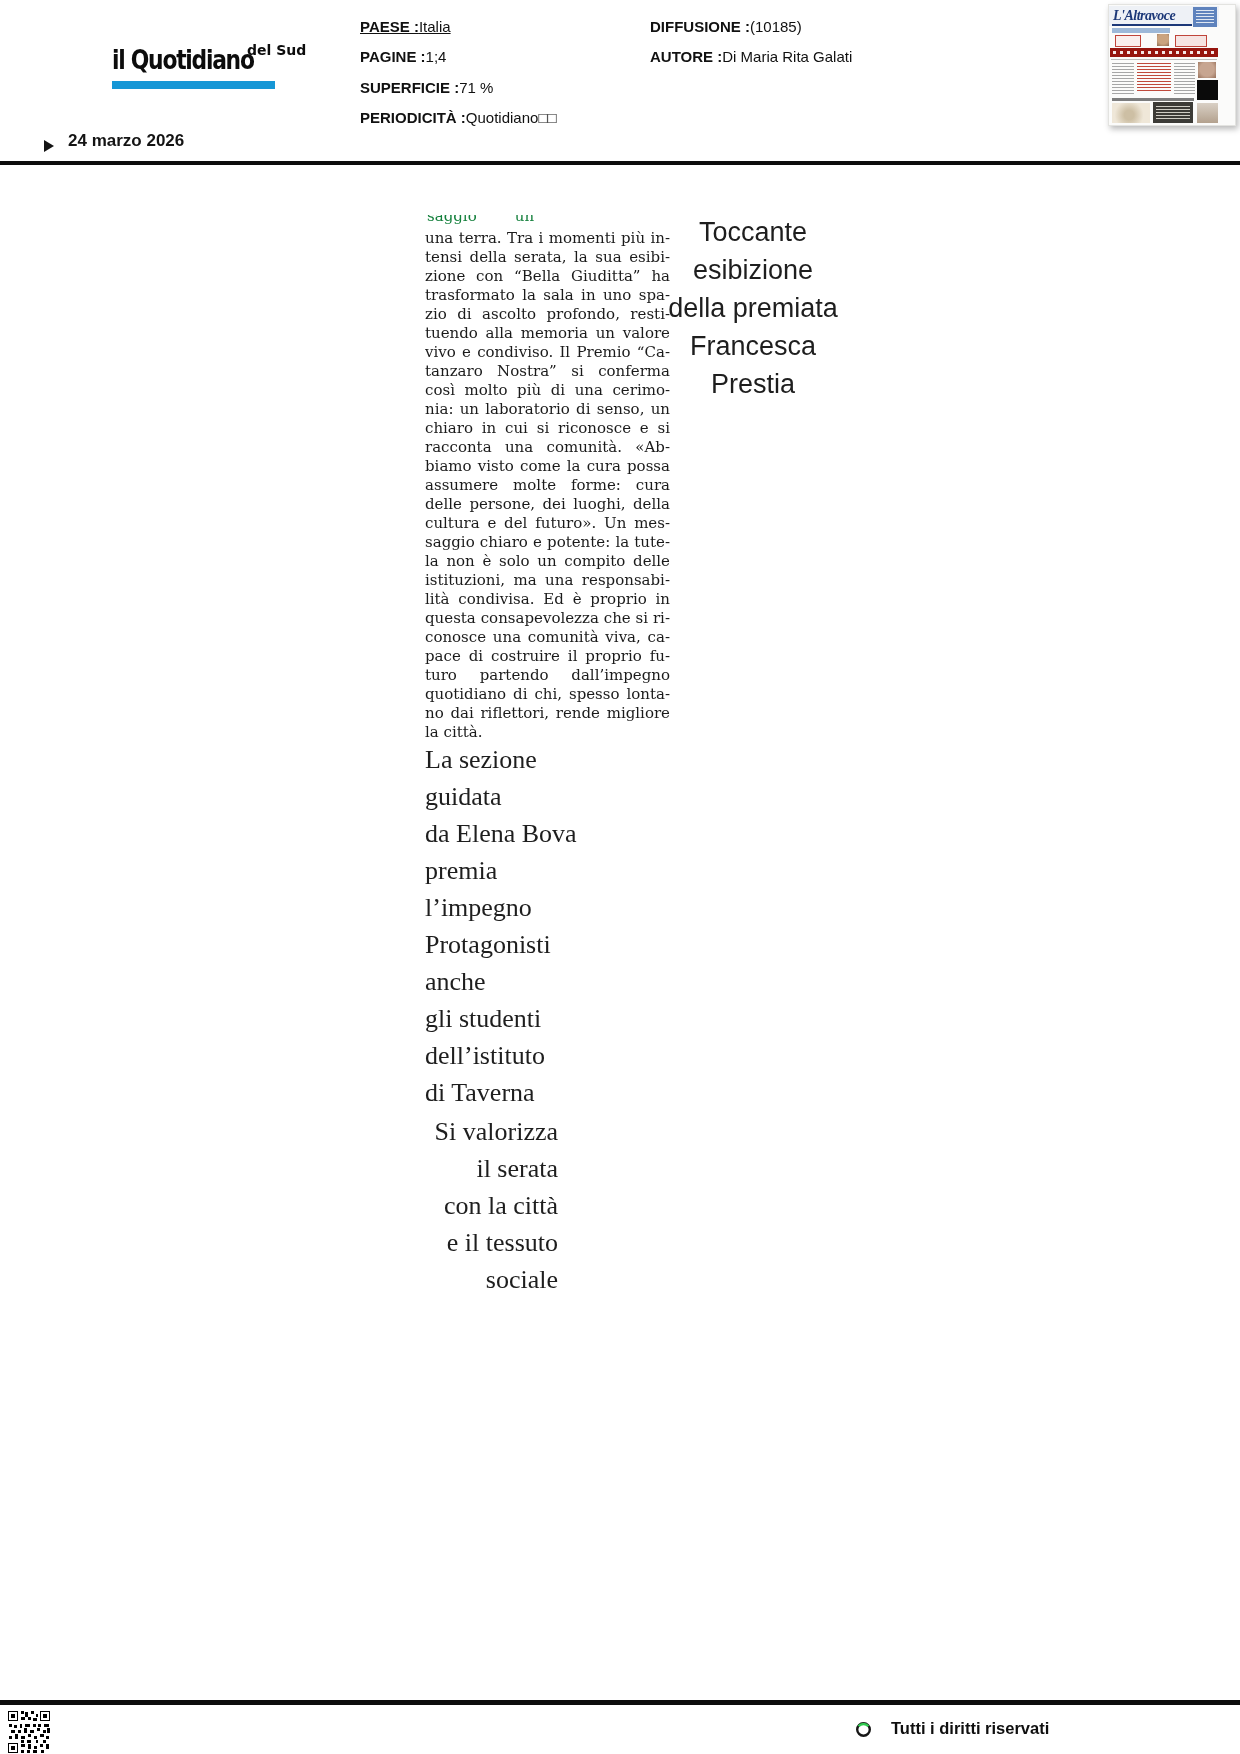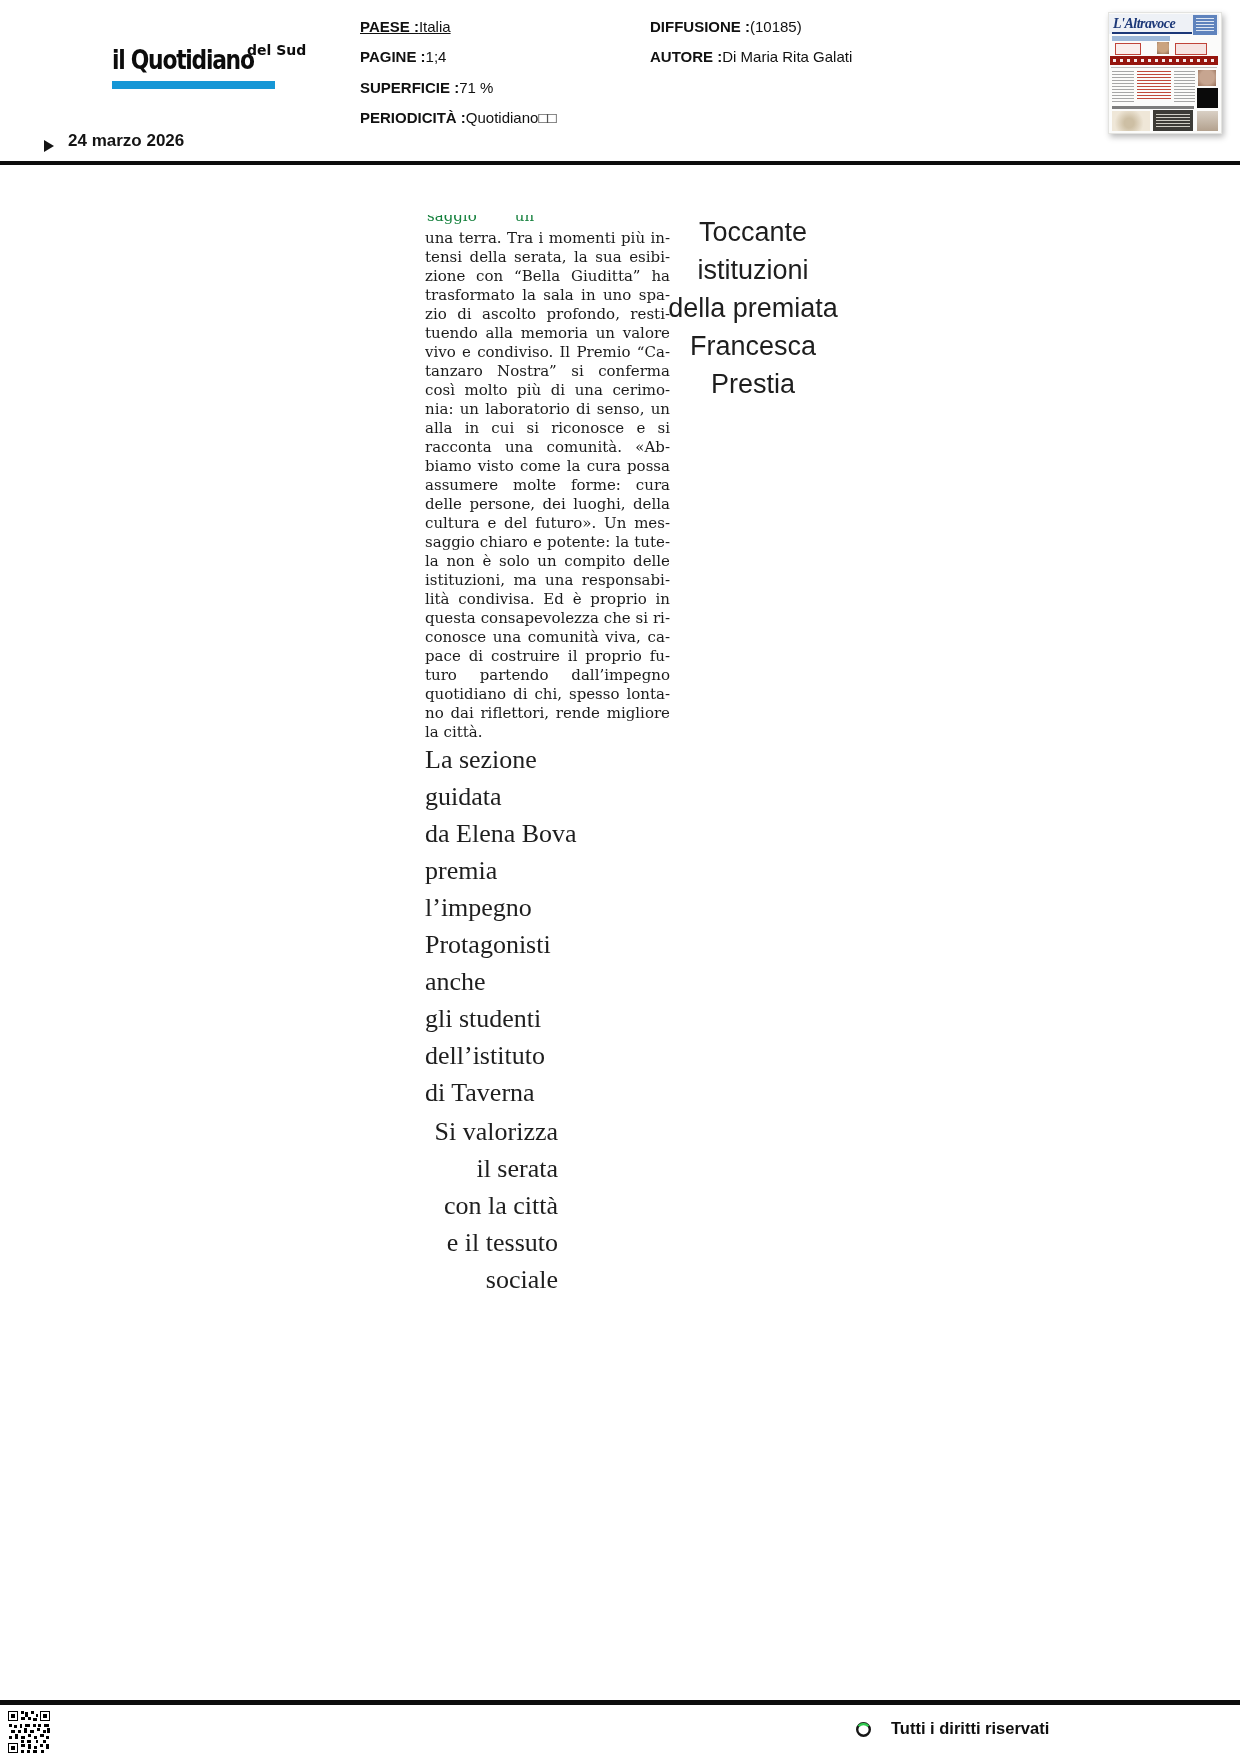--- a/index.html
+++ b/index.html
@@ -42,9 +42,10 @@
 
   
   .thumb {
-    position:absolute; left:1108px; top:12px; width:112px; height:120px;
+    position:absolute; left:1108px; top:4px; width:112px; height:120px;
     background:#fbfbfa; border:1px solid #e3e3e0;
     box-shadow:2px 3px 6px rgba(0,0,0,.28);
+    padding-left:14px;
   }
   .thumb * { position:absolute; }
   .th-masthead-band { left:0; top:1px; width:110px; height:20px; background:#eef1f6; }

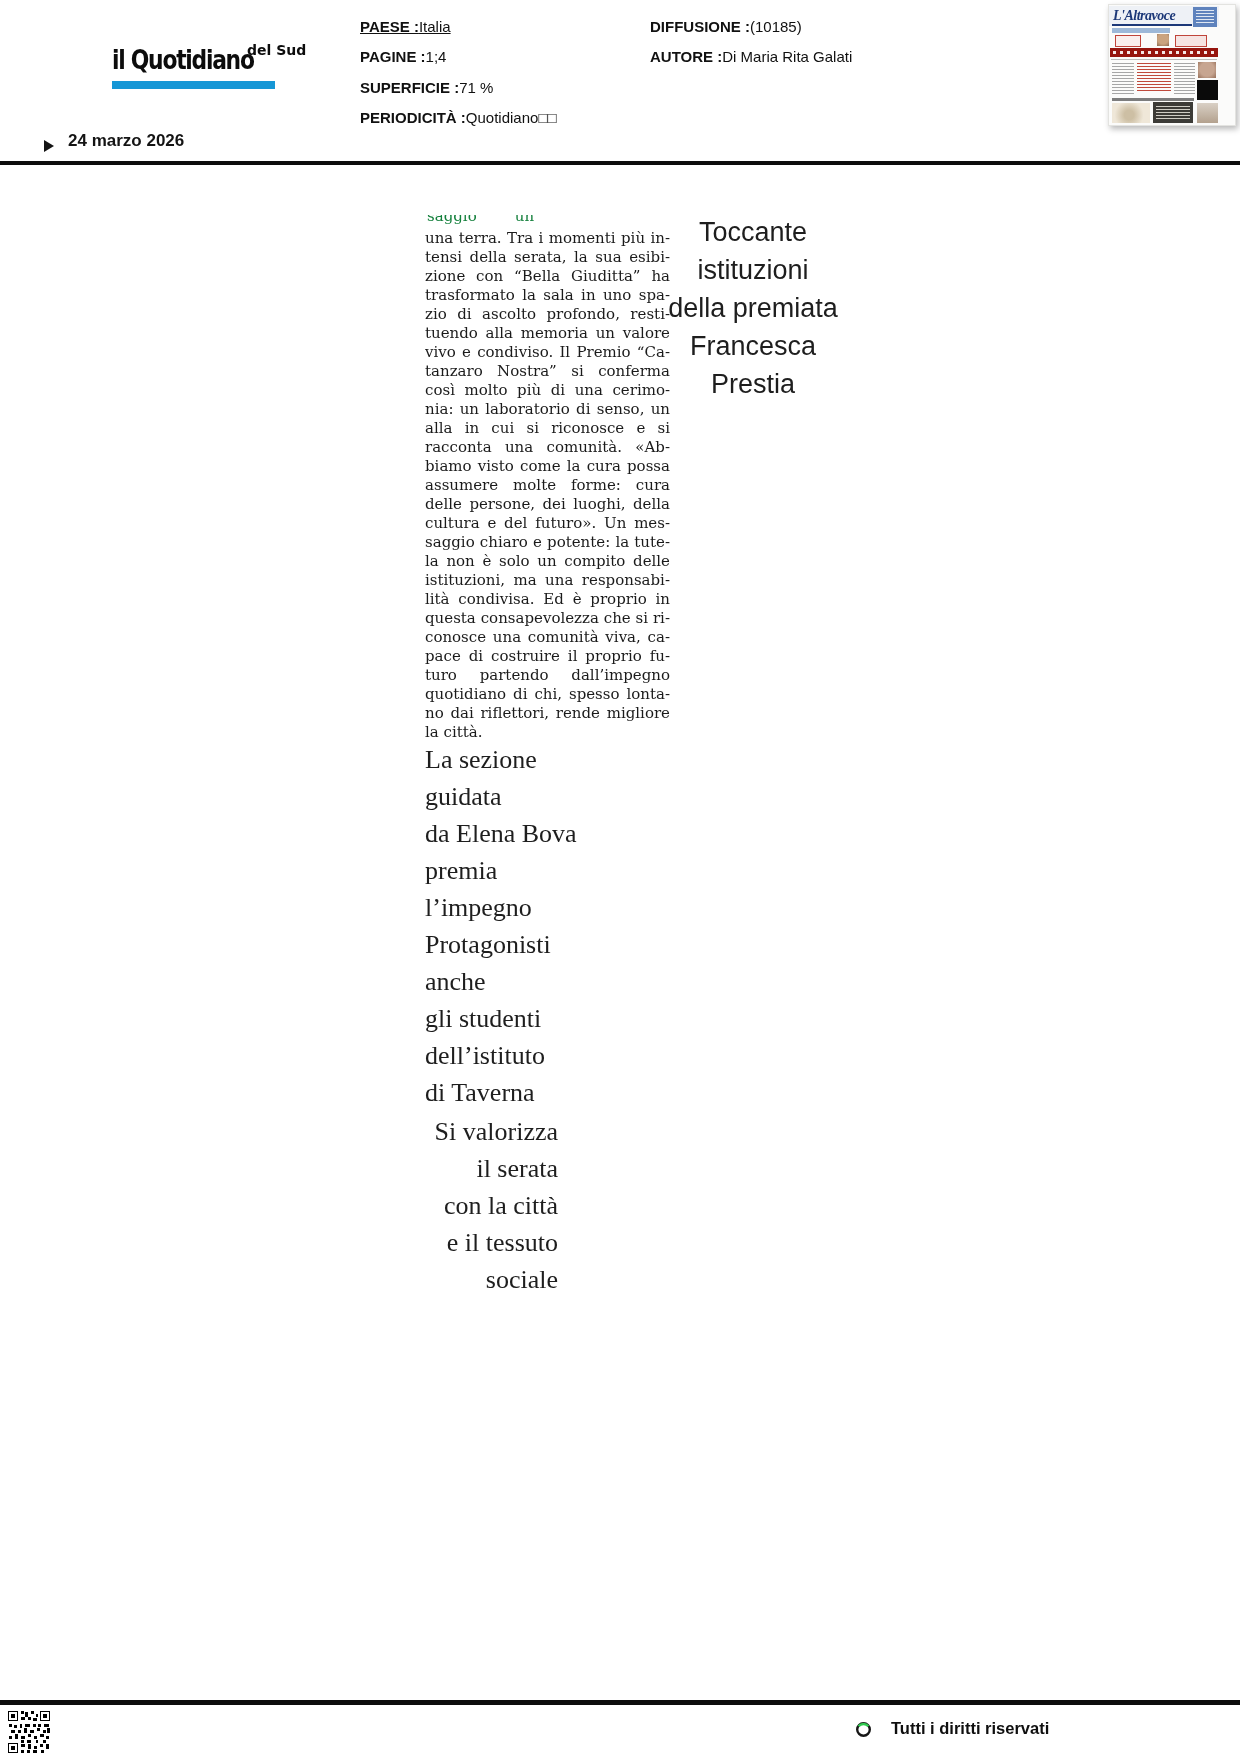--- a/index.html
+++ b/index.html
@@ -191,7 +191,7 @@
 
 <div class="quote-right">
   <div>Toccante</div>
-  <div>istituzioni</div>
+  <div>esibizione</div>
   <div>della premiata</div>
   <div>Francesca</div>
   <div>Prestia</div>

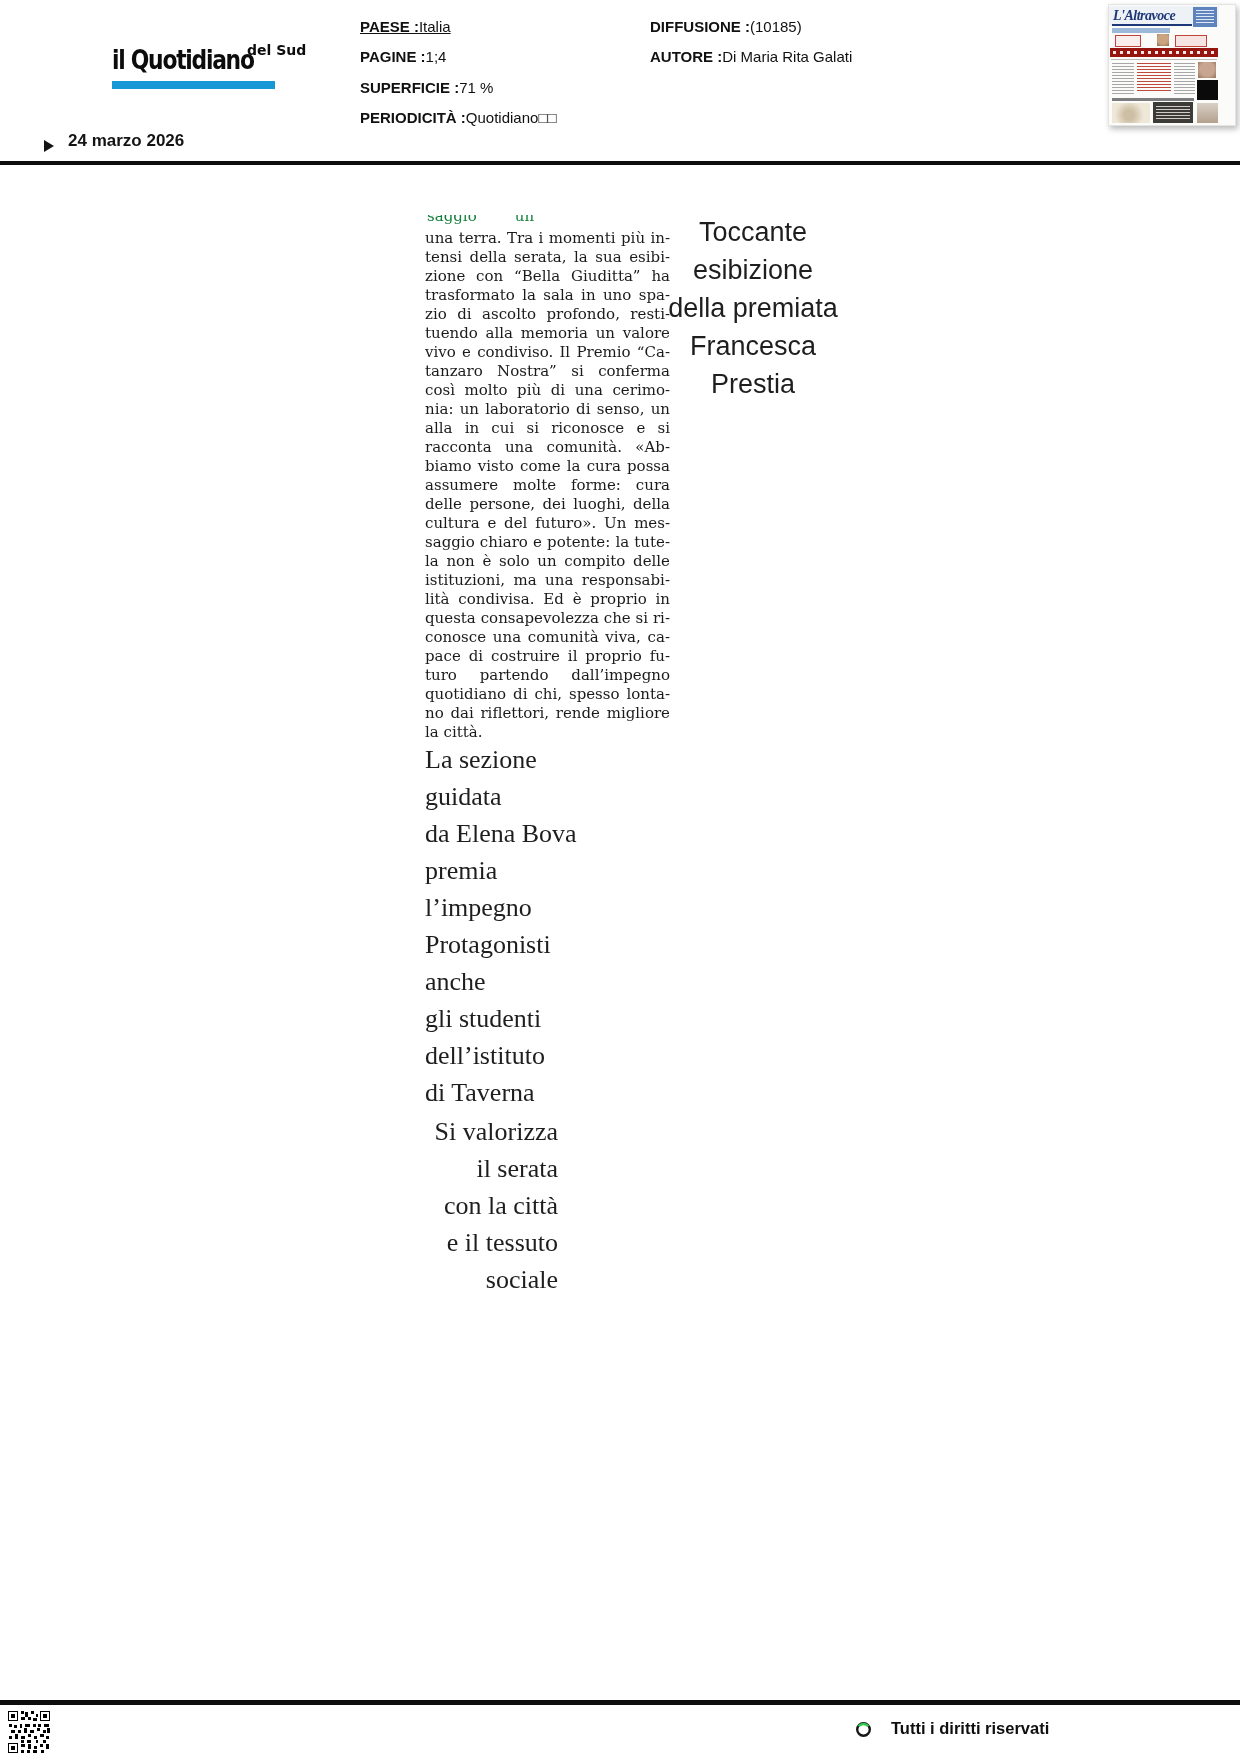--- a/index.html
+++ b/index.html
@@ -170,7 +170,7 @@
   <div class="jline">tanzaro Nostra” si conferma</div>
   <div class="jline">così molto più di una cerimo-</div>
   <div class="jline">nia: un laboratorio di senso, un</div>
-  <div class="jline">alla in cui si riconosce e si</div>
+  <div class="jline">chiaro in cui si riconosce e si</div>
   <div class="jline">racconta una comunità. «Ab-</div>
   <div class="jline">biamo visto come la cura possa</div>
   <div class="jline">assumere molte forme: cura</div>

